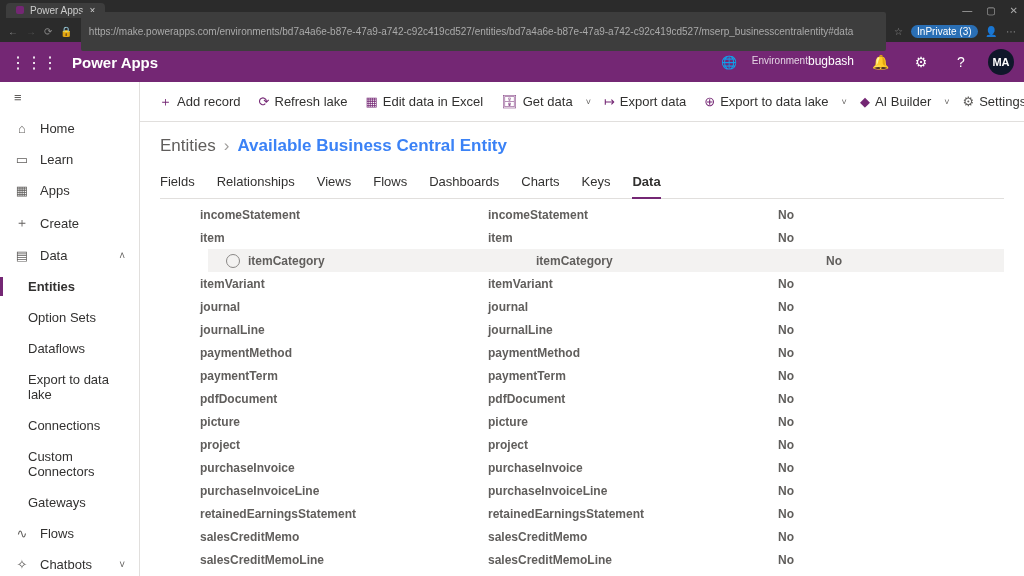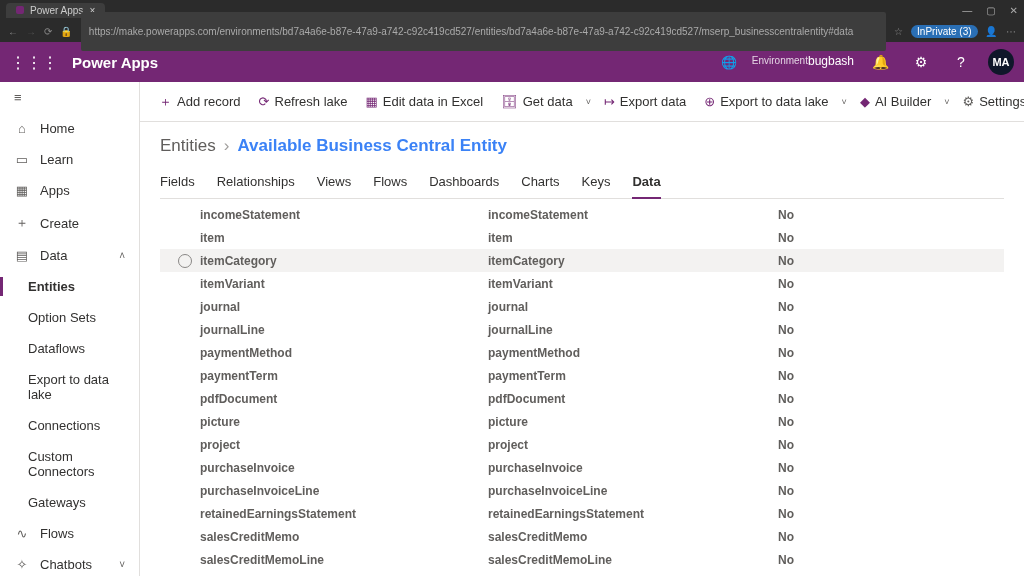--- a/index.html
+++ b/index.html
@@ -58,7 +58,7 @@
 
   .grid { flex:1; overflow-y:auto; position:relative;font-weight:bold; }
   .row { display:flex; align-items:center; height:23px; font-size:12px; color:#605e5c; padding-left:12px; }
-  .row.hover { background:#f3f2f1; }
+  .row.hover { background:#f3f2f1;margin-left:48px; }
   .cell-sel { width:26px; display:flex; align-items:center; justify-content:center; }
   .circle { width:14px; height:14px; border:1px solid #8a8886; border-radius:50%; }
   .cell-a { width:290px; padding-left:2px; }

